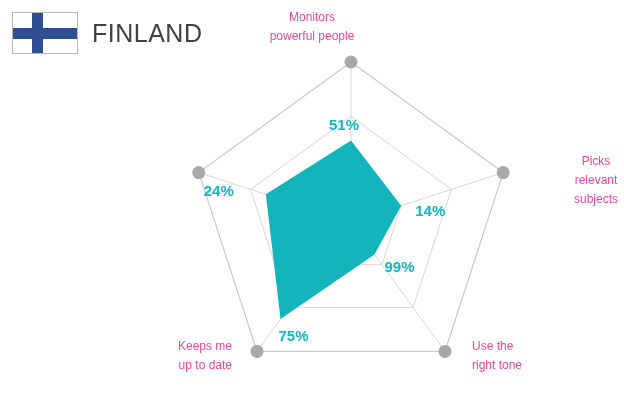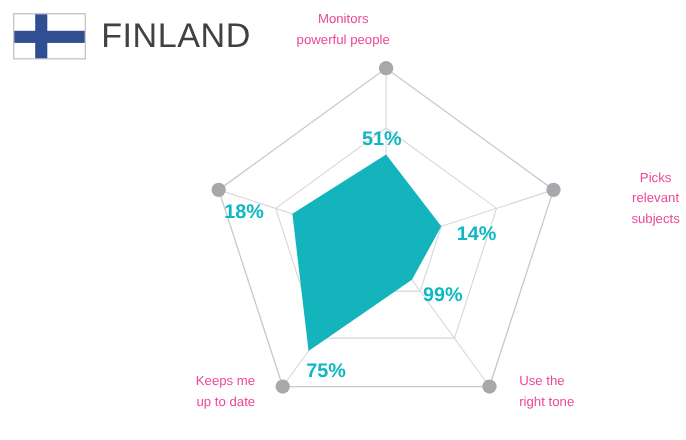--- a/index.html
+++ b/index.html
@@ -56,7 +56,7 @@
     background: #2f4f92;
   }
   .country-name {
-    font-size: 31px;
+    font-size: 25px;
     letter-spacing: 0.5px;
     color: #3f4145;
     font-weight: 400;

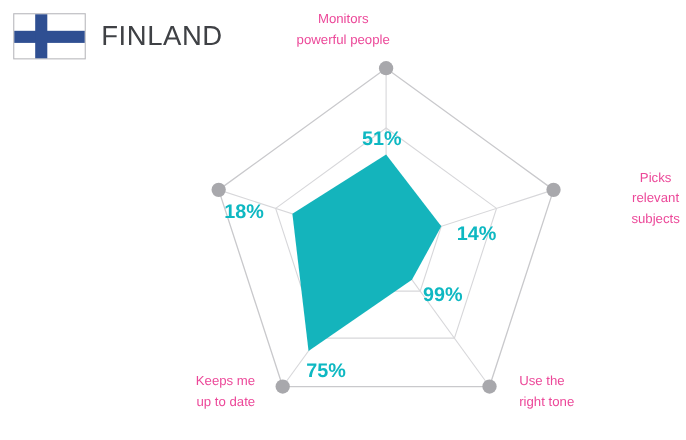--- a/index.html
+++ b/index.html
@@ -85,7 +85,7 @@
 
   .value-label {
     position: absolute;
-    font-size: 18px;
+    font-size: 15px;
     font-weight: bold;
     color: #0eb8c2;
     white-space: nowrap;

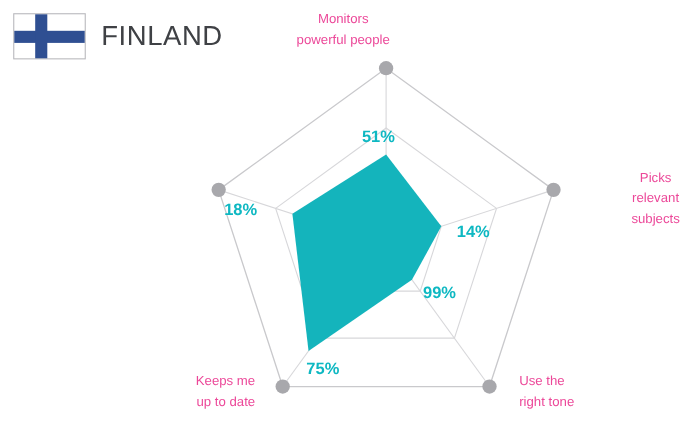--- a/index.html
+++ b/index.html
@@ -135,7 +135,7 @@
   <div class="value-label" id="v1" style="left: 415.216px; top: 201.684px;">14%</div>
   <div class="value-label" id="v2" style="left: 384.511px; top: 258.361px;">99%</div>
   <div class="value-label" id="v3" style="left: 262.466px; top: 327.082px; margin-left: 16px;">75%</div>
-  <div class="value-label" id="v4" style="left: 203.785px; top: 182.312px;">18%</div>
+  <div class="value-label" id="v4" style="left: 203.785px; top: 182.312px;">24%</div>
 
 </div>
 

